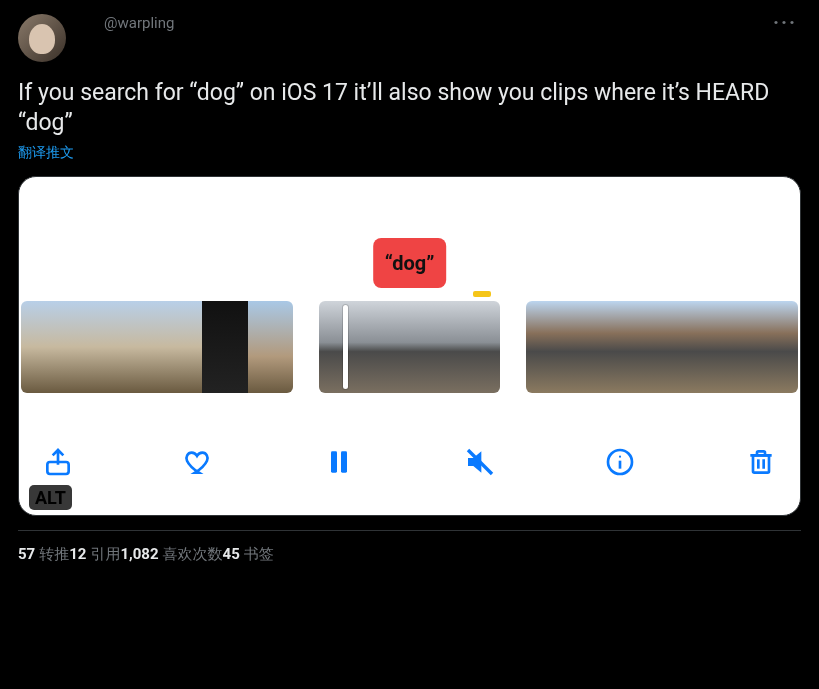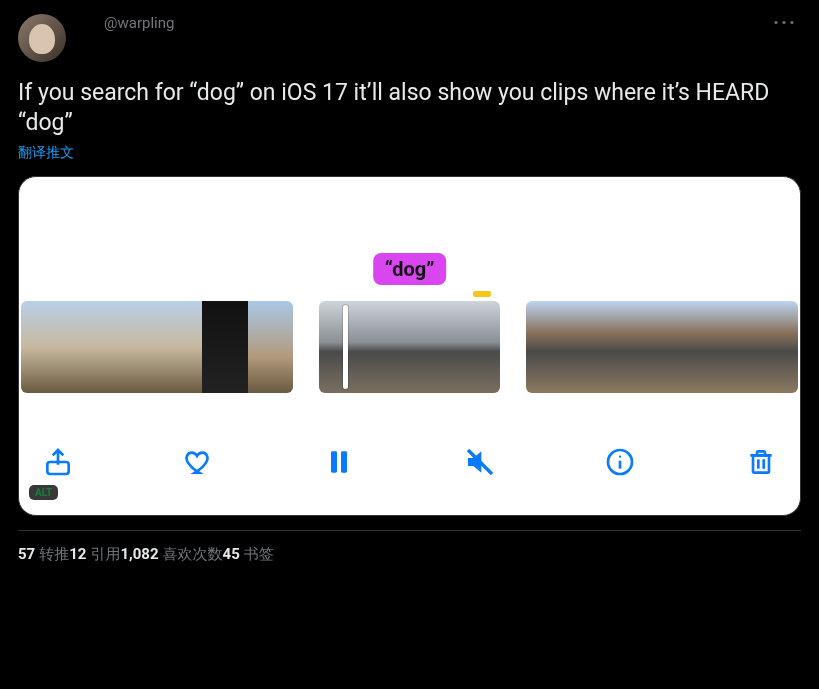--- a/index.html
+++ b/index.html
@@ -81,14 +81,14 @@
   }
   .dog-label {
     position: absolute;
-    top: 76px;
+    top: 61px;
     left: 50%;
     transform: translateX(-50%);
-    background: #d946ef;
+    background: #ef4444;
     color: #111;
     font-weight: 700;
     font-size: 20px;
-    padding: 4px 12px;
+    padding: 13px 12px;
     border-radius: 8px;
   }
   .yellow-tick {

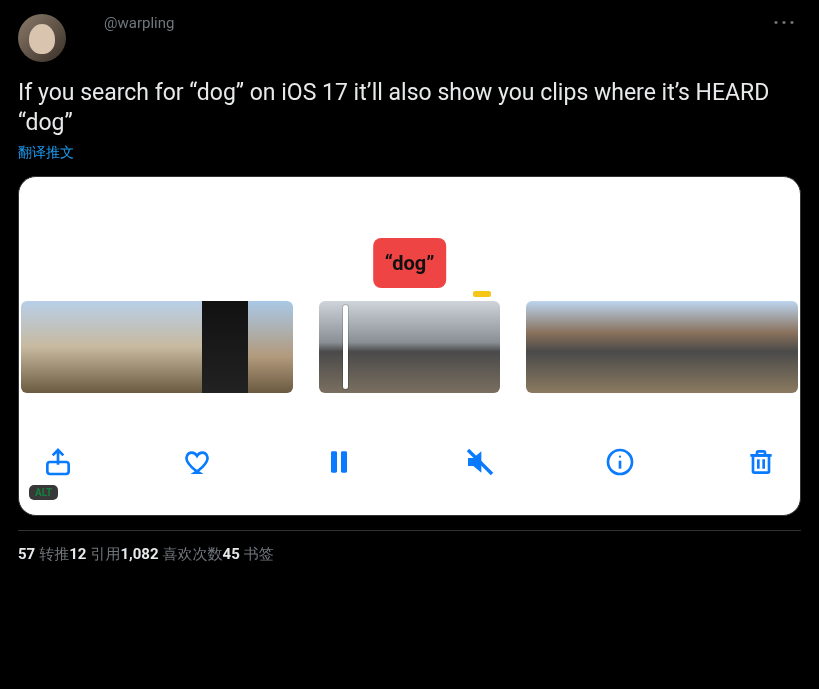--- a/index.html
+++ b/index.html
@@ -160,10 +160,10 @@
   .alt-badge {
     position: absolute;
     left: 10px;
-    bottom: 15px;
+    bottom: 5px;
     background: rgba(0,0,0,0.78);
-    color: #15803d;
-    font-size: 10px;
+    color: #000000;
+    font-size: 18px;
     font-weight: 700;
     padding: 2px 6px;
     border-radius: 5px;

